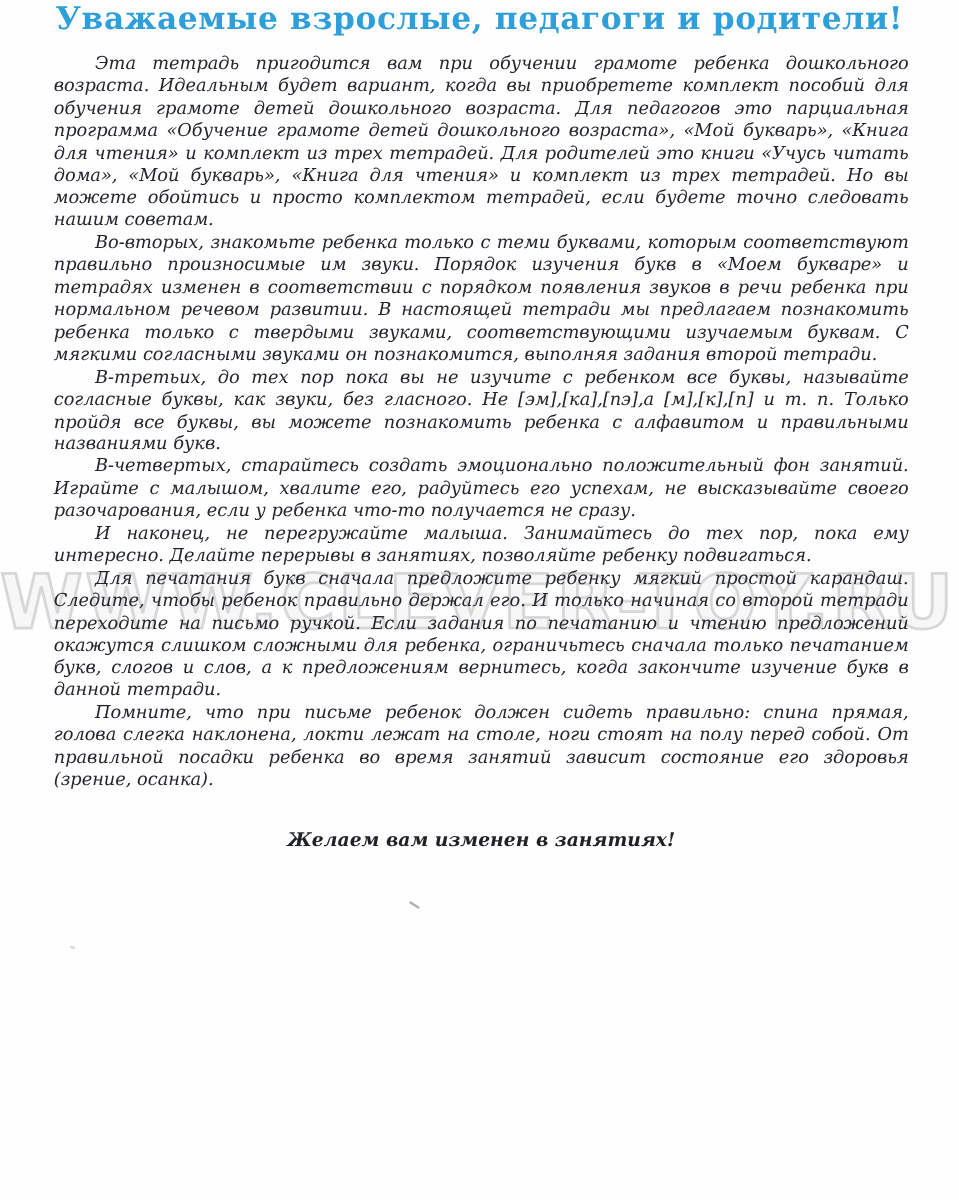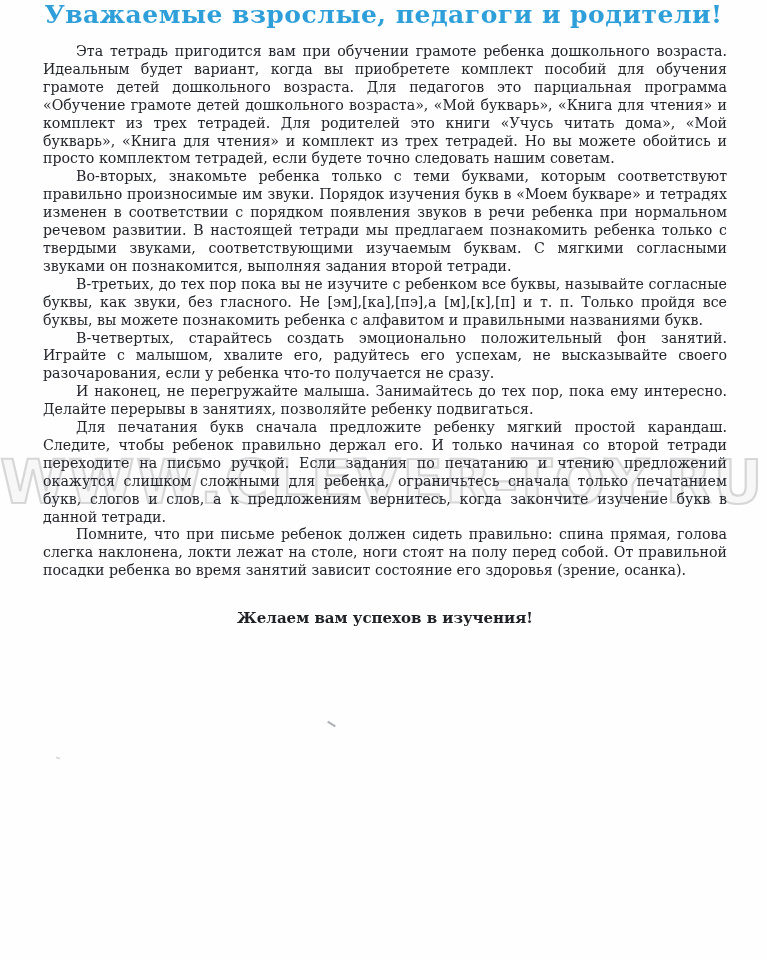--- a/index.html
+++ b/index.html
@@ -32,6 +32,7 @@
     text-align: justify;
     color: #23252c;
     z-index: 2;
+    font-style: italic;
   }
   .content p {
     margin: 0;

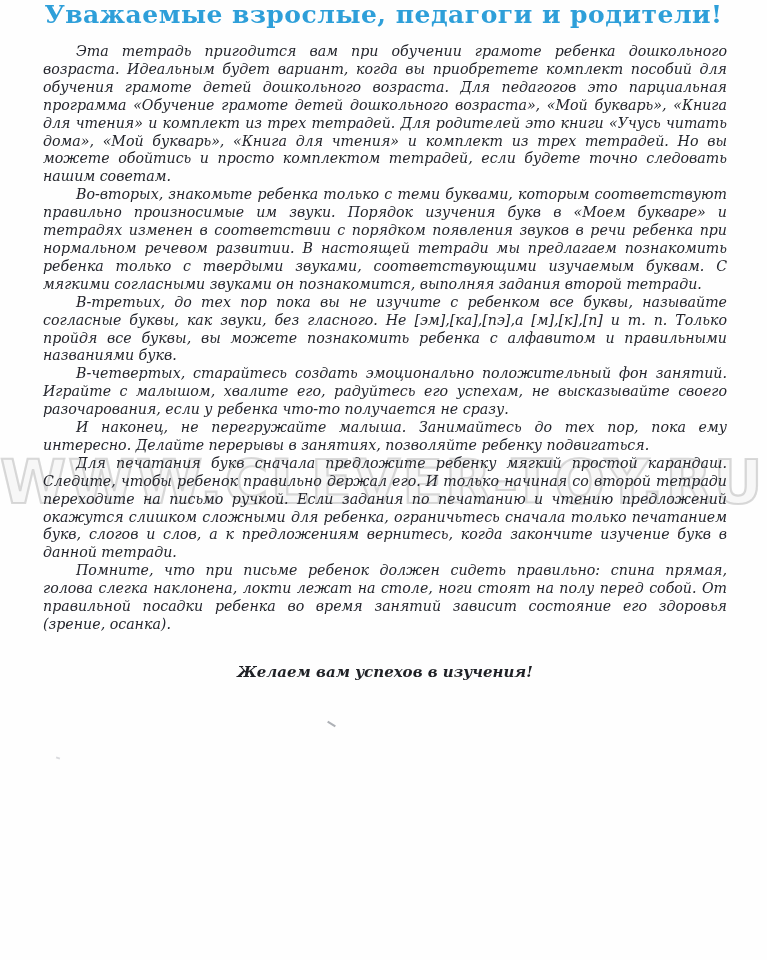--- a/index.html
+++ b/index.html
@@ -103,7 +103,7 @@
     <p>Для печатания букв сначала предложите ребенку мягкий простой карандаш. Следите, чтобы ребенок правильно держал его. И только начиная со второй тетради переходите на письмо ручкой. Если задания по печатанию и чтению предложений окажутся слишком сложными для ребенка, ограничьтесь сначала только печатанием  букв, слогов и слов, а к предложениям  вернитесь, когда закончите изучение букв в данной тетради.</p>
     <p>Помните, что при письме ребенок должен сидеть правильно:  спина прямая, голова слегка наклонена, локти лежат на столе, ноги стоят на полу перед собой. От правильной посадки ребенка во время занятий зависит состояние его здоровья (зрение, осанка).</p>
 
-    <div class="closing-line">Желаем вам успехов в изучения!</div>
+    <div class="closing-line">Желаем вам изменен в занятиях!</div>
   </div>
 
   <div class="scan-artifact-tick"></div>

